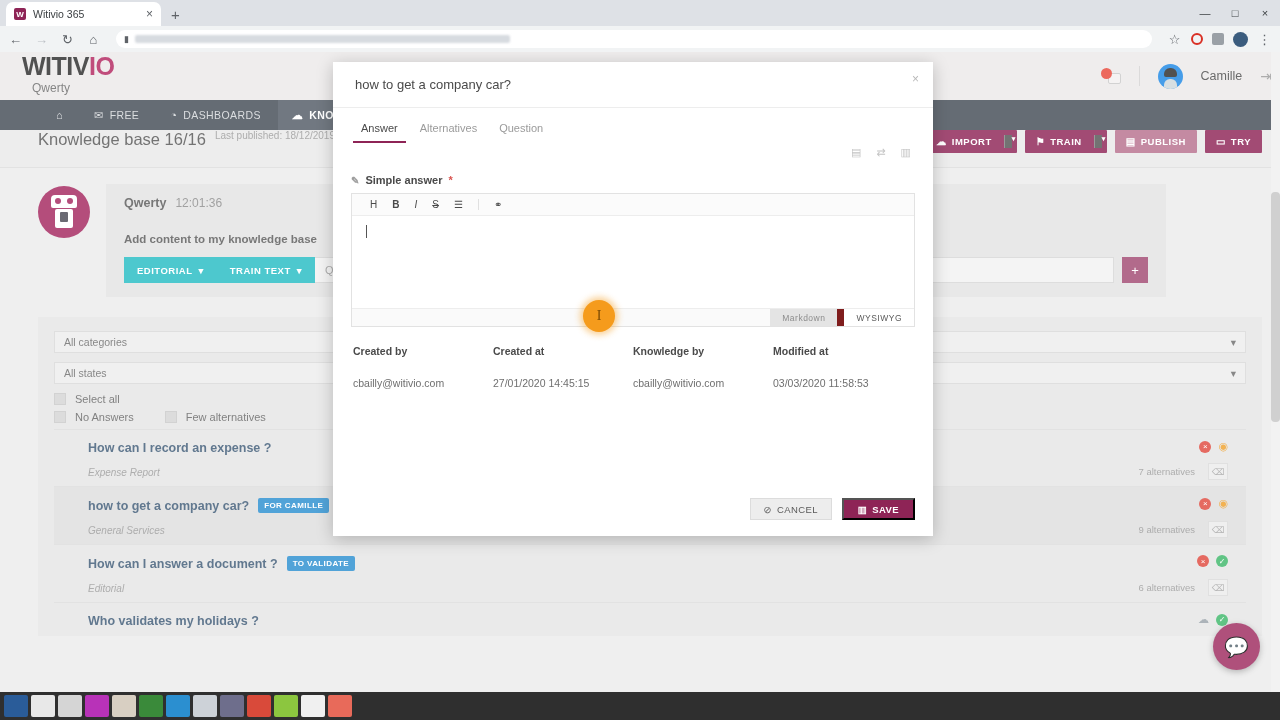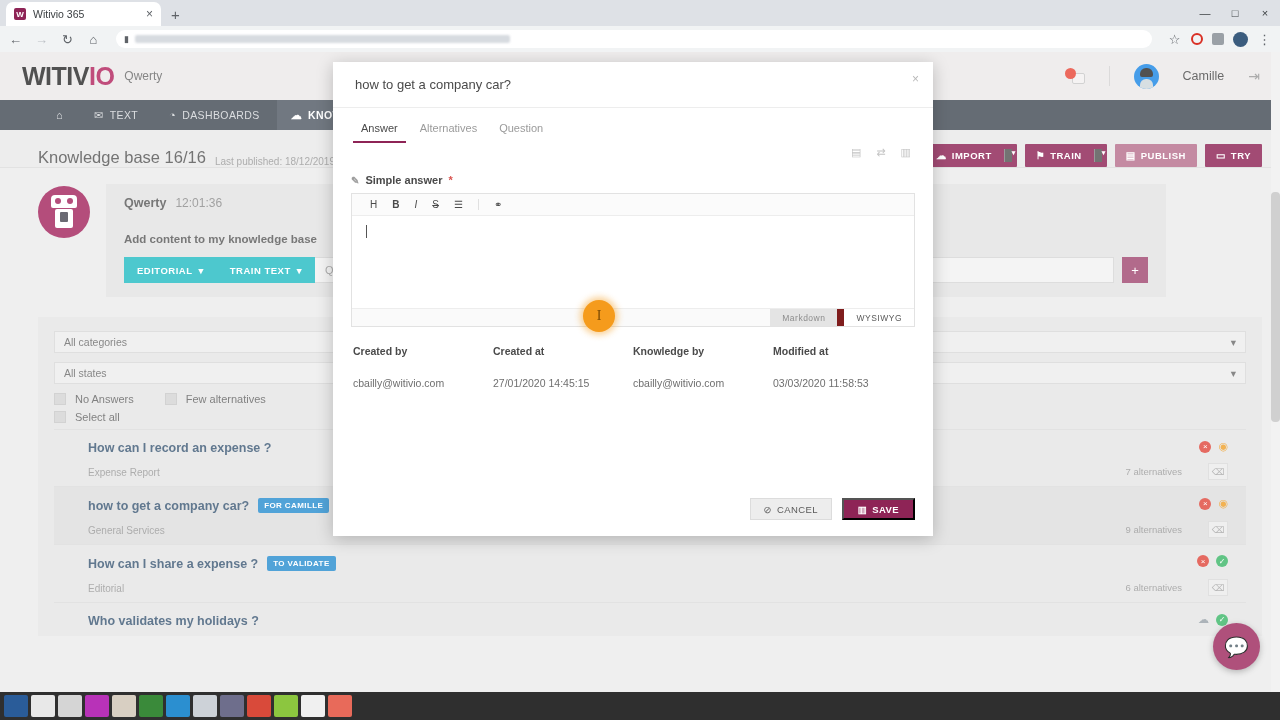--- a/index.html
+++ b/index.html
@@ -40,7 +40,7 @@
   
   .page { position:absolute; top:52px; left:0; width:1280px; height:640px; background:#ececec; overflow:hidden; }
 
-  .app-header { height:48px; background:#eceaea; display:flex; align-items:center; padding:0 22px; position:relative; }
+  .app-header { height:48px; background:#eceaea; display:flex; align-items:flex-start; padding:0 22px; position:relative;flex-direction:column; }
   .logo { font-size:25px; letter-spacing:-0.5px; font-weight:400; color:#2b2b2b; }
   .logo .io { color:#b3255f; font-weight:700; }
   .logo .wit { font-weight:700; }

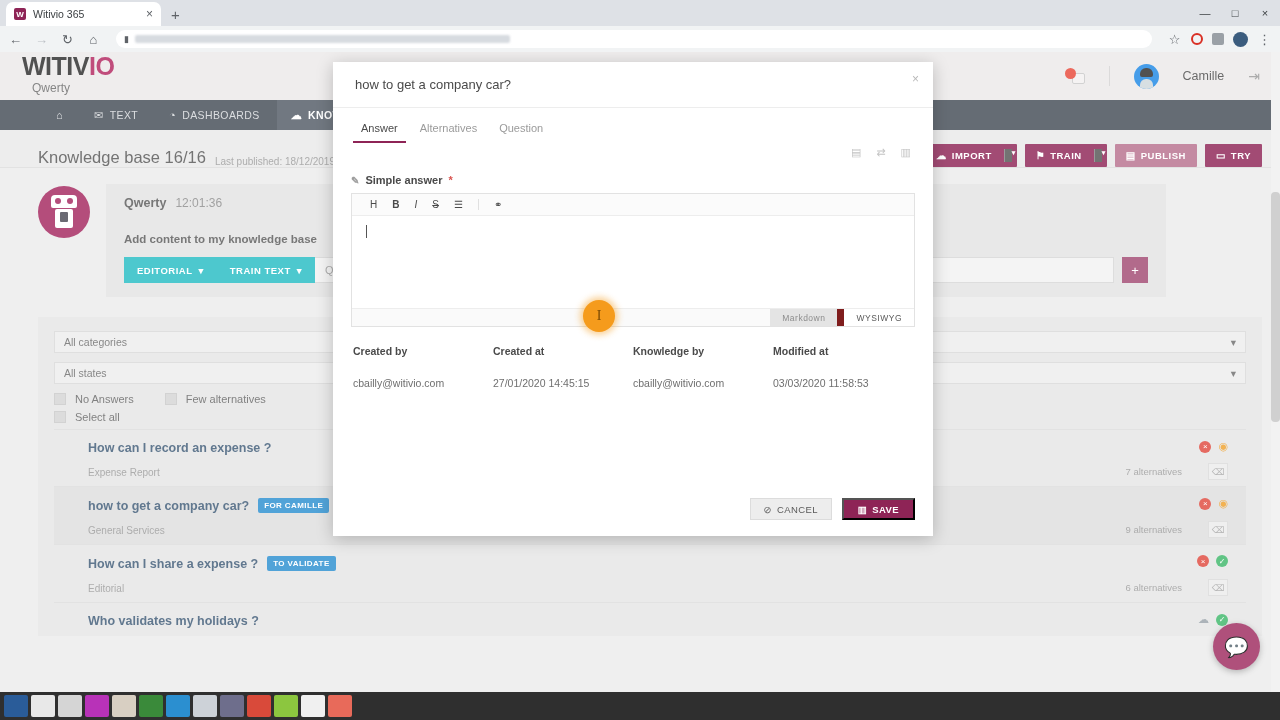--- a/index.html
+++ b/index.html
@@ -45,7 +45,7 @@
   .logo .io { color:#b3255f; font-weight:700; }
   .logo .wit { font-weight:700; }
   .tenant { font-size:12px; color:#6b6b6b; margin-left:10px; }
-  .hdr-right { position:absolute; right:20px; top:0; height:48px; display:flex; align-items:center; gap:24px; }
+  .hdr-right { position:absolute; right:8px; top:0; height:48px; display:flex; align-items:center; gap:18px; }
   .notif { position:relative; width:20px; height:16px; }
   .notif-box { position:absolute; right:0; bottom:0; width:13px; height:11px; border:1.4px solid #c9c9c9; border-radius:2px; background:#f3f1f1;}
   .notif-dot { position:absolute; left:0; top:0; width:11px; height:11px; border-radius:50%; background:#e8483a; }

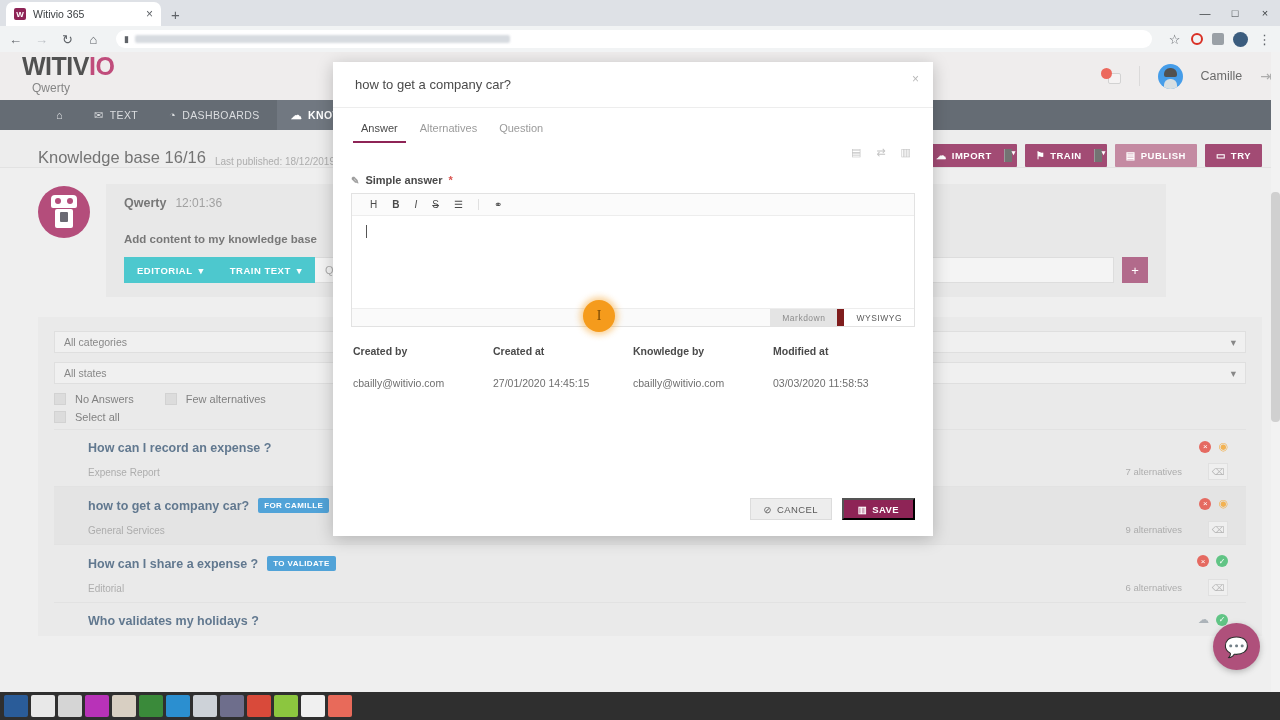--- a/index.html
+++ b/index.html
@@ -222,7 +222,7 @@
       </div>
       <div class="nav-item">
         <span class="nav-ico">✉</span>
-        <span>TEXT</span>
+        <span>FREE</span>
       </div>
       <div class="nav-item">
         <span class="nav-ico">◔</span>

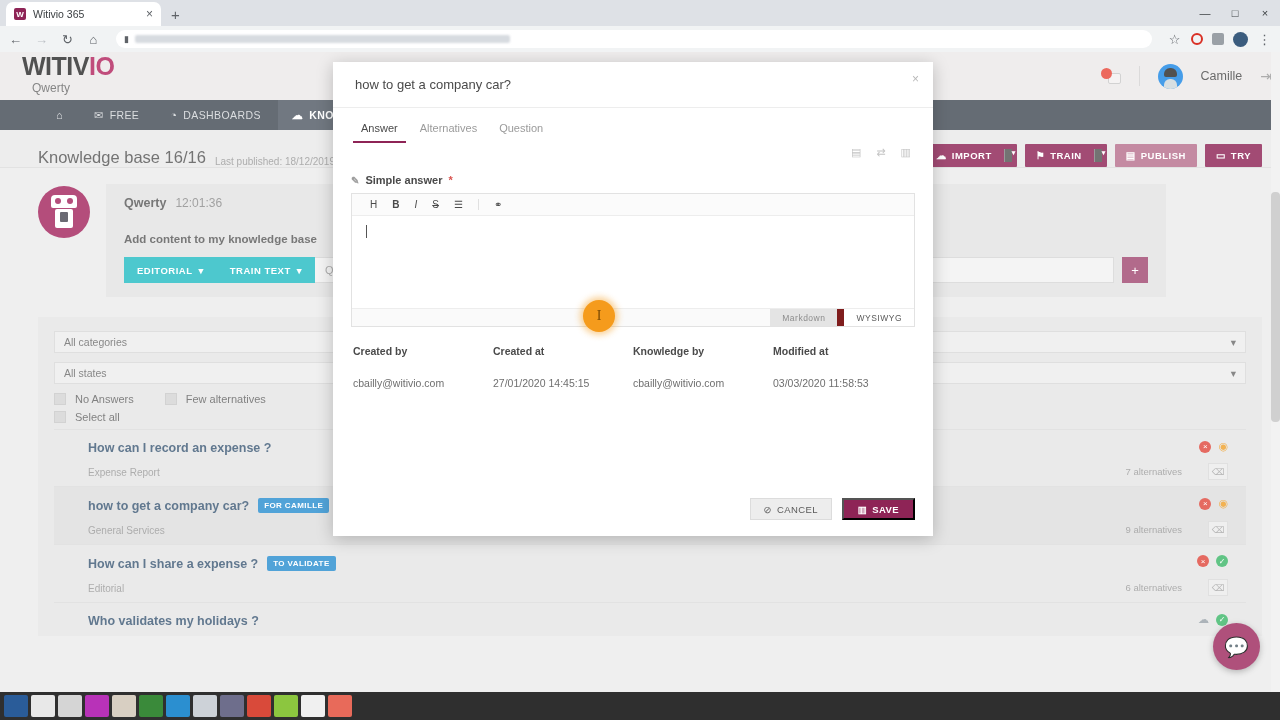--- a/index.html
+++ b/index.html
@@ -61,7 +61,7 @@
   .nav-item.active { background:#525b66; color:#fff; font-weight:bold; }
   .nav-ico { font-size:11px; }
 
-  .subbar { height:38px; background:#e9e9e9; display:flex; align-items:flex-end; padding-left:38px; position:relative; border-bottom:1px solid #dcdcdc;}
+  .subbar { height:38px; background:#e9e9e9; display:flex; align-items:flex-start; padding-left:38px; position:relative; border-bottom:1px solid #dcdcdc;}
   .kb-title { font-size:16.5px; color:#555; }
   .kb-sub { font-size:10px; color:#9b9b9b; margin-left:9px; }
   .subbar-right { position:absolute; right:18px; display:flex; align-items:center; gap:8px; }

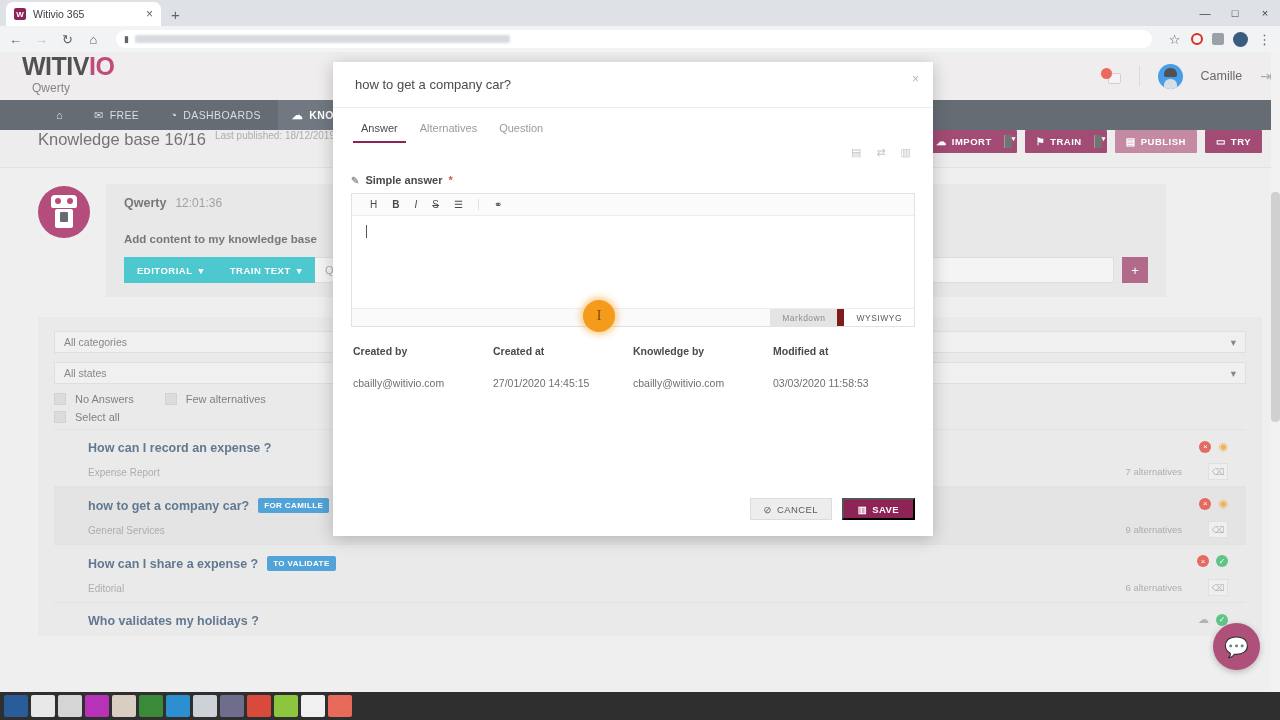--- a/index.html
+++ b/index.html
@@ -304,13 +304,13 @@
         </div>
         <div class="cbrow">
           <span class="cb"></span>
+          <span class="cblabel">Select all</span>
+        </div>
+        <div class="cbrow">
+          <span class="cb"></span>
           <span class="cblabel">No Answers</span>
           <span class="cb"></span>
           <span class="cblabel">Few alternatives</span>
-        </div>
-        <div class="cbrow">
-          <span class="cb"></span>
-          <span class="cblabel">Select all</span>
         </div>
 
         <div class="kb-list">

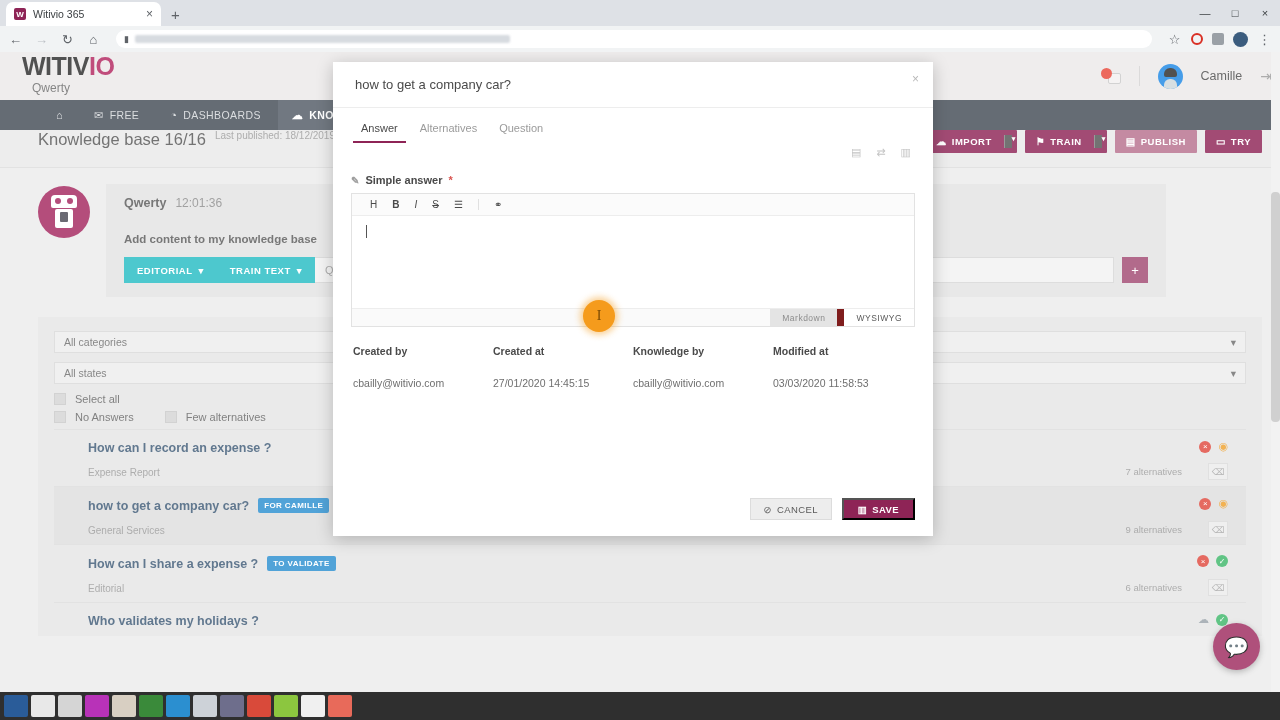--- a/index.html
+++ b/index.html
@@ -104,7 +104,7 @@
   .kb-item.sel { background:#dedede; }
   .kb-q { font-size:12.5px; color:#3f5b77; font-weight:bold; display:flex; align-items:center; gap:9px; padding-left:34px;}
   .badge { background:#2b8fd0; color:#fff; font-size:8px; font-weight:bold; letter-spacing:0.4px; padding:3px 6px; border-radius:2px;}
-  .kb-cat { font-size:10px; color:#9b9b9b; margin-top:12px; padding-left:34px; }
+  .kb-cat { font-size:10px; color:#9b9b9b; margin-top:12px; padding-left:34px;font-style:italic; }
   .kb-right { position:absolute; right:18px; top:10px; display:flex; gap:7px; align-items:center; }
   .cico { width:12px; height:12px; border-radius:50%; display:flex; align-items:center; justify-content:center; font-size:8px; color:#fff; }
   .cico.red { background:#e04a3f; } .cico.green { background:#3fb86b; }

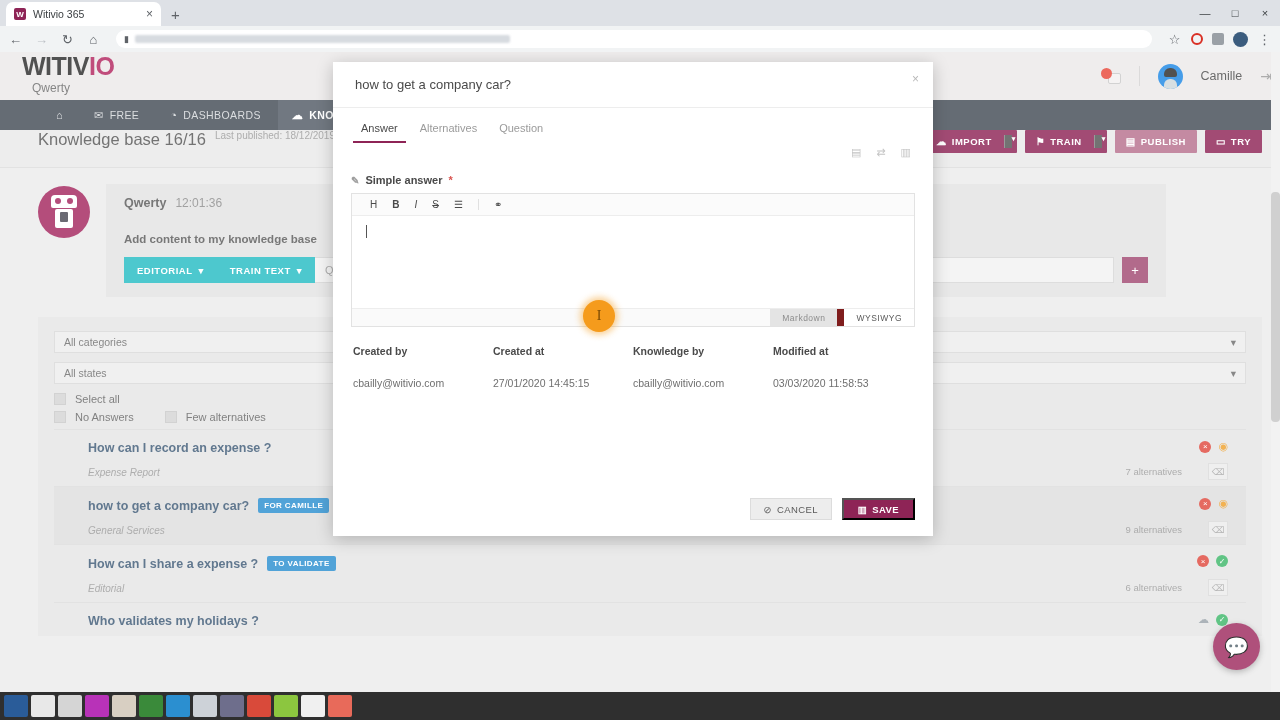--- a/index.html
+++ b/index.html
@@ -110,7 +110,7 @@
   .cico.red { background:#e04a3f; } .cico.green { background:#3fb86b; }
   .eye { color:#efa12d; font-size:11px; }
   .cloud { color:#9aa3aa; font-size:11px; }
-  .kb-alt { position:absolute; right:18px; bottom:6px; display:flex; align-items:center; gap:26px; }
+  .kb-alt { position:absolute; right:18px; bottom:6px; display:flex; align-items:center; gap:13px; }
   .alt-n { font-size:9.5px; color:#9b9b9b; }
   .trash { width:20px; height:17px; border:1px solid #d9d9d9; background:#ececec; display:flex; align-items:center; justify-content:center; font-size:9px; color:#a5a5a5; }
 

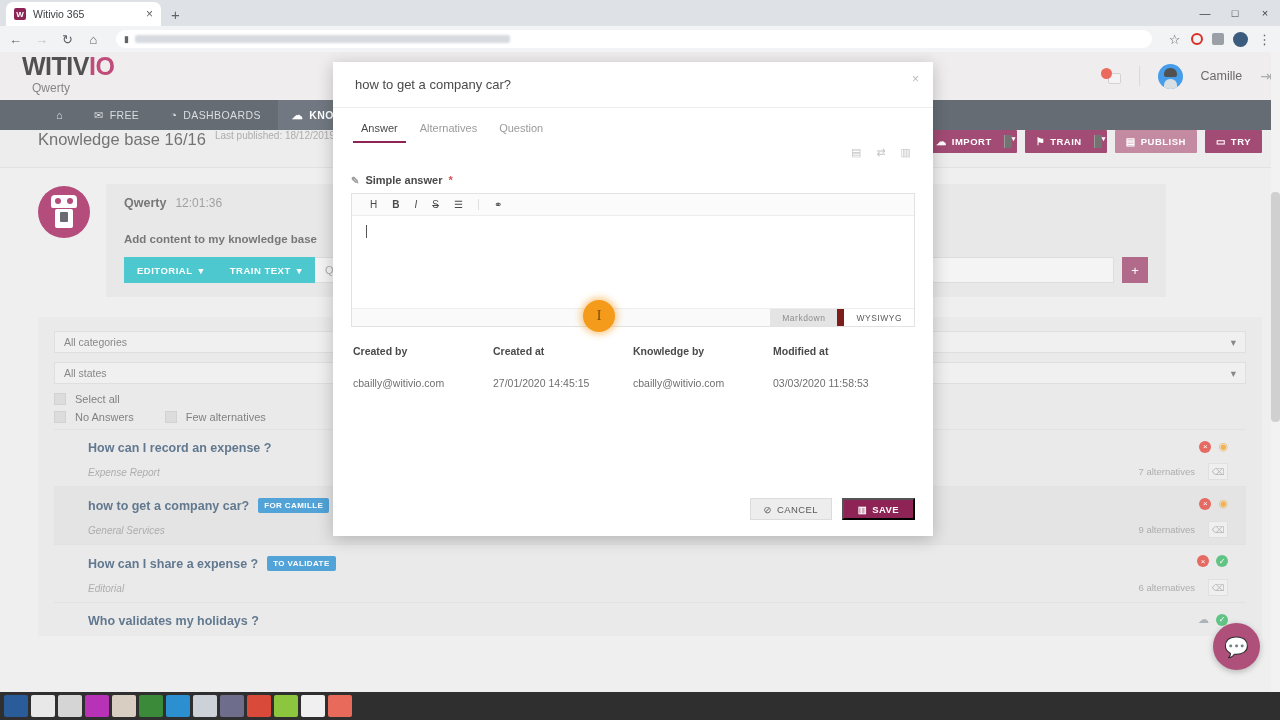--- a/index.html
+++ b/index.html
@@ -348,7 +348,7 @@
 
           <div class="kb-item">
             <div class="kb-q">
-              <span>How can I share a expense ?</span>
+              <span>How can I answer a document ?</span>
               <span class="badge">TO VALIDATE</span>
             </div>
             <div class="kb-cat">Editorial</div>

